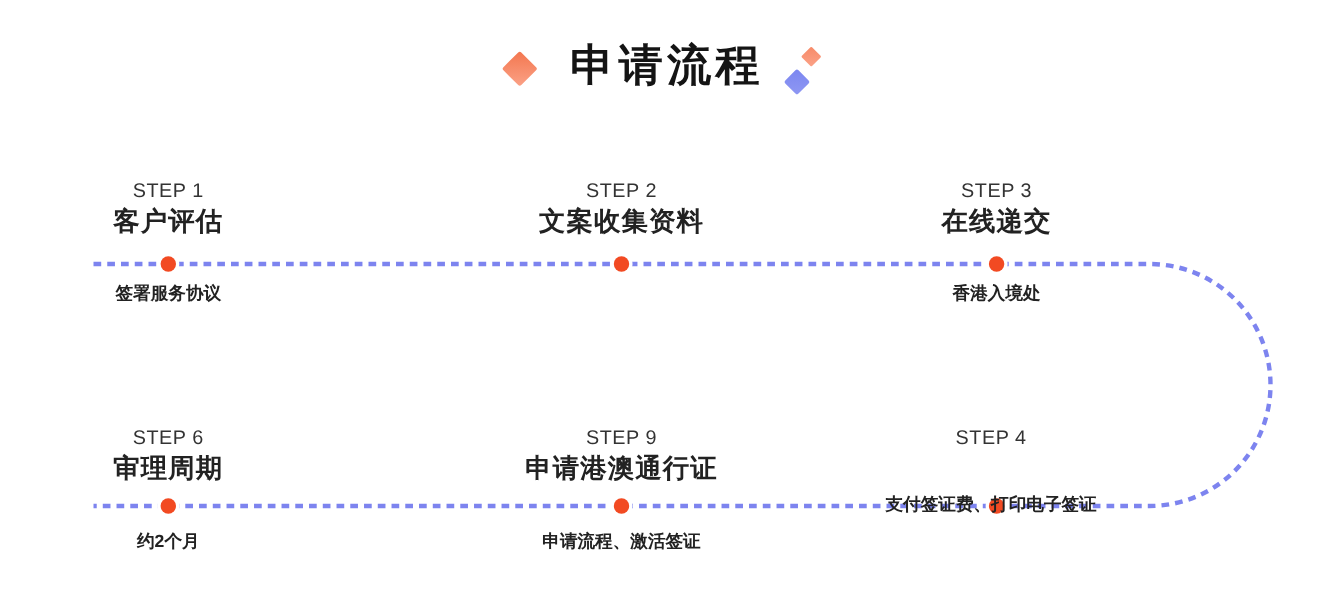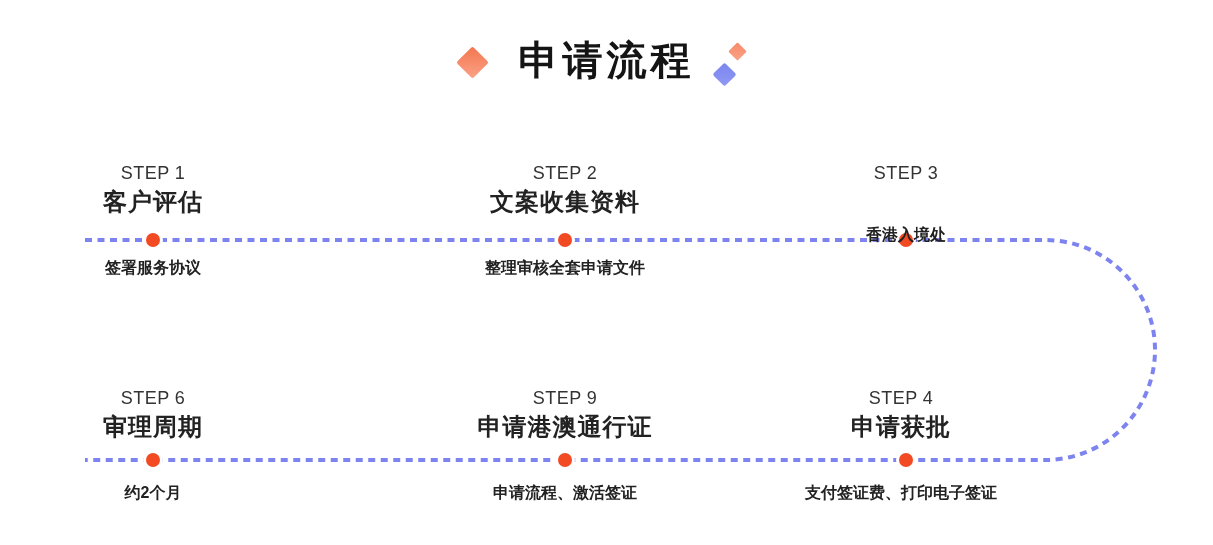--- a/index.html
+++ b/index.html
@@ -131,6 +131,7 @@
   </div>
   <div class="step top" style="left:906px">
     <div class="step-label">STEP 3</div>
+    <div class="step-name">在线递交</div>
     <div class="step-desc">香港入境处</div>
   </div>
 

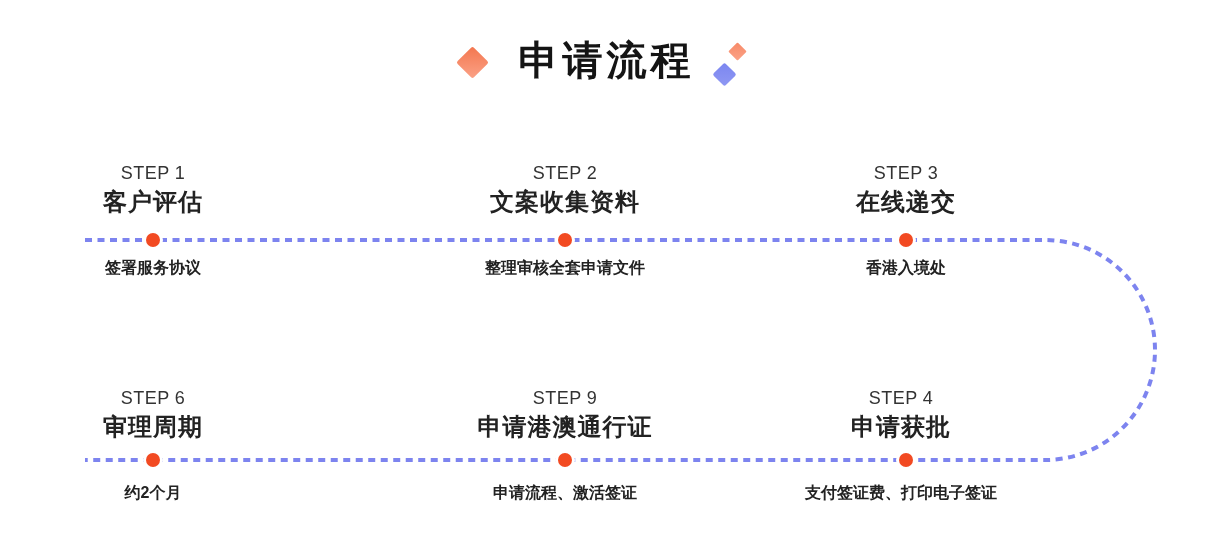--- a/index.html
+++ b/index.html
@@ -127,7 +127,6 @@
   <div class="step top" style="left:565px">
     <div class="step-label">STEP 2</div>
     <div class="step-name">文案收集资料</div>
-    <div class="step-desc">整理审核全套申请文件</div>
   </div>
   <div class="step top" style="left:906px">
     <div class="step-label">STEP 3</div>

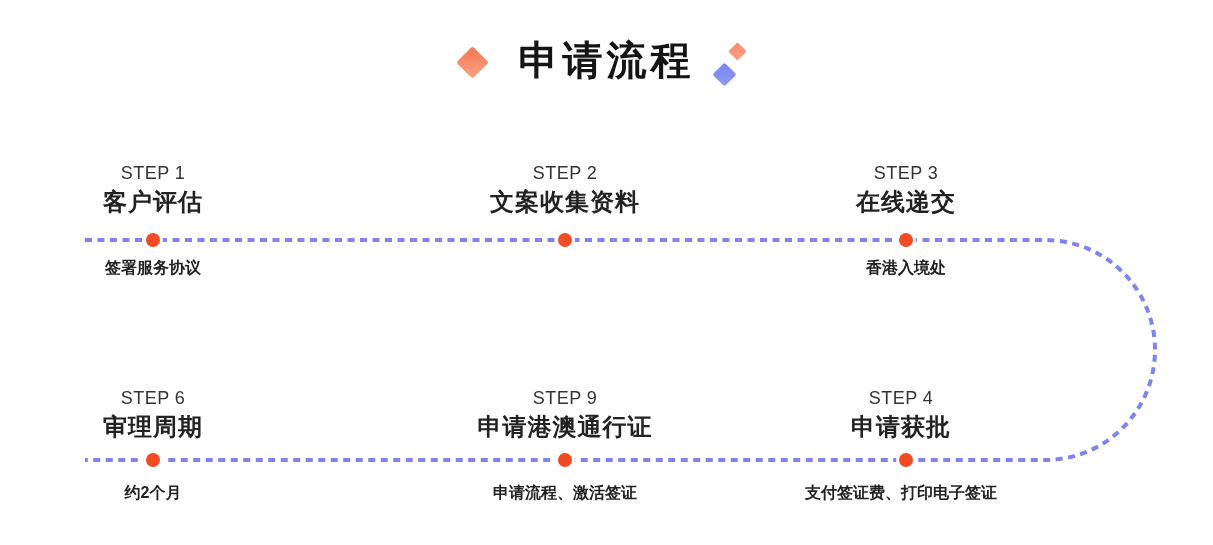--- a/index.html
+++ b/index.html
@@ -146,7 +146,6 @@
   </div>
   <div class="step bottom" style="left:901px">
     <div class="step-label">STEP 4</div>
-    <div class="step-name">申请获批</div>
     <div class="step-desc">支付签证费、打印电子签证</div>
   </div>
 

